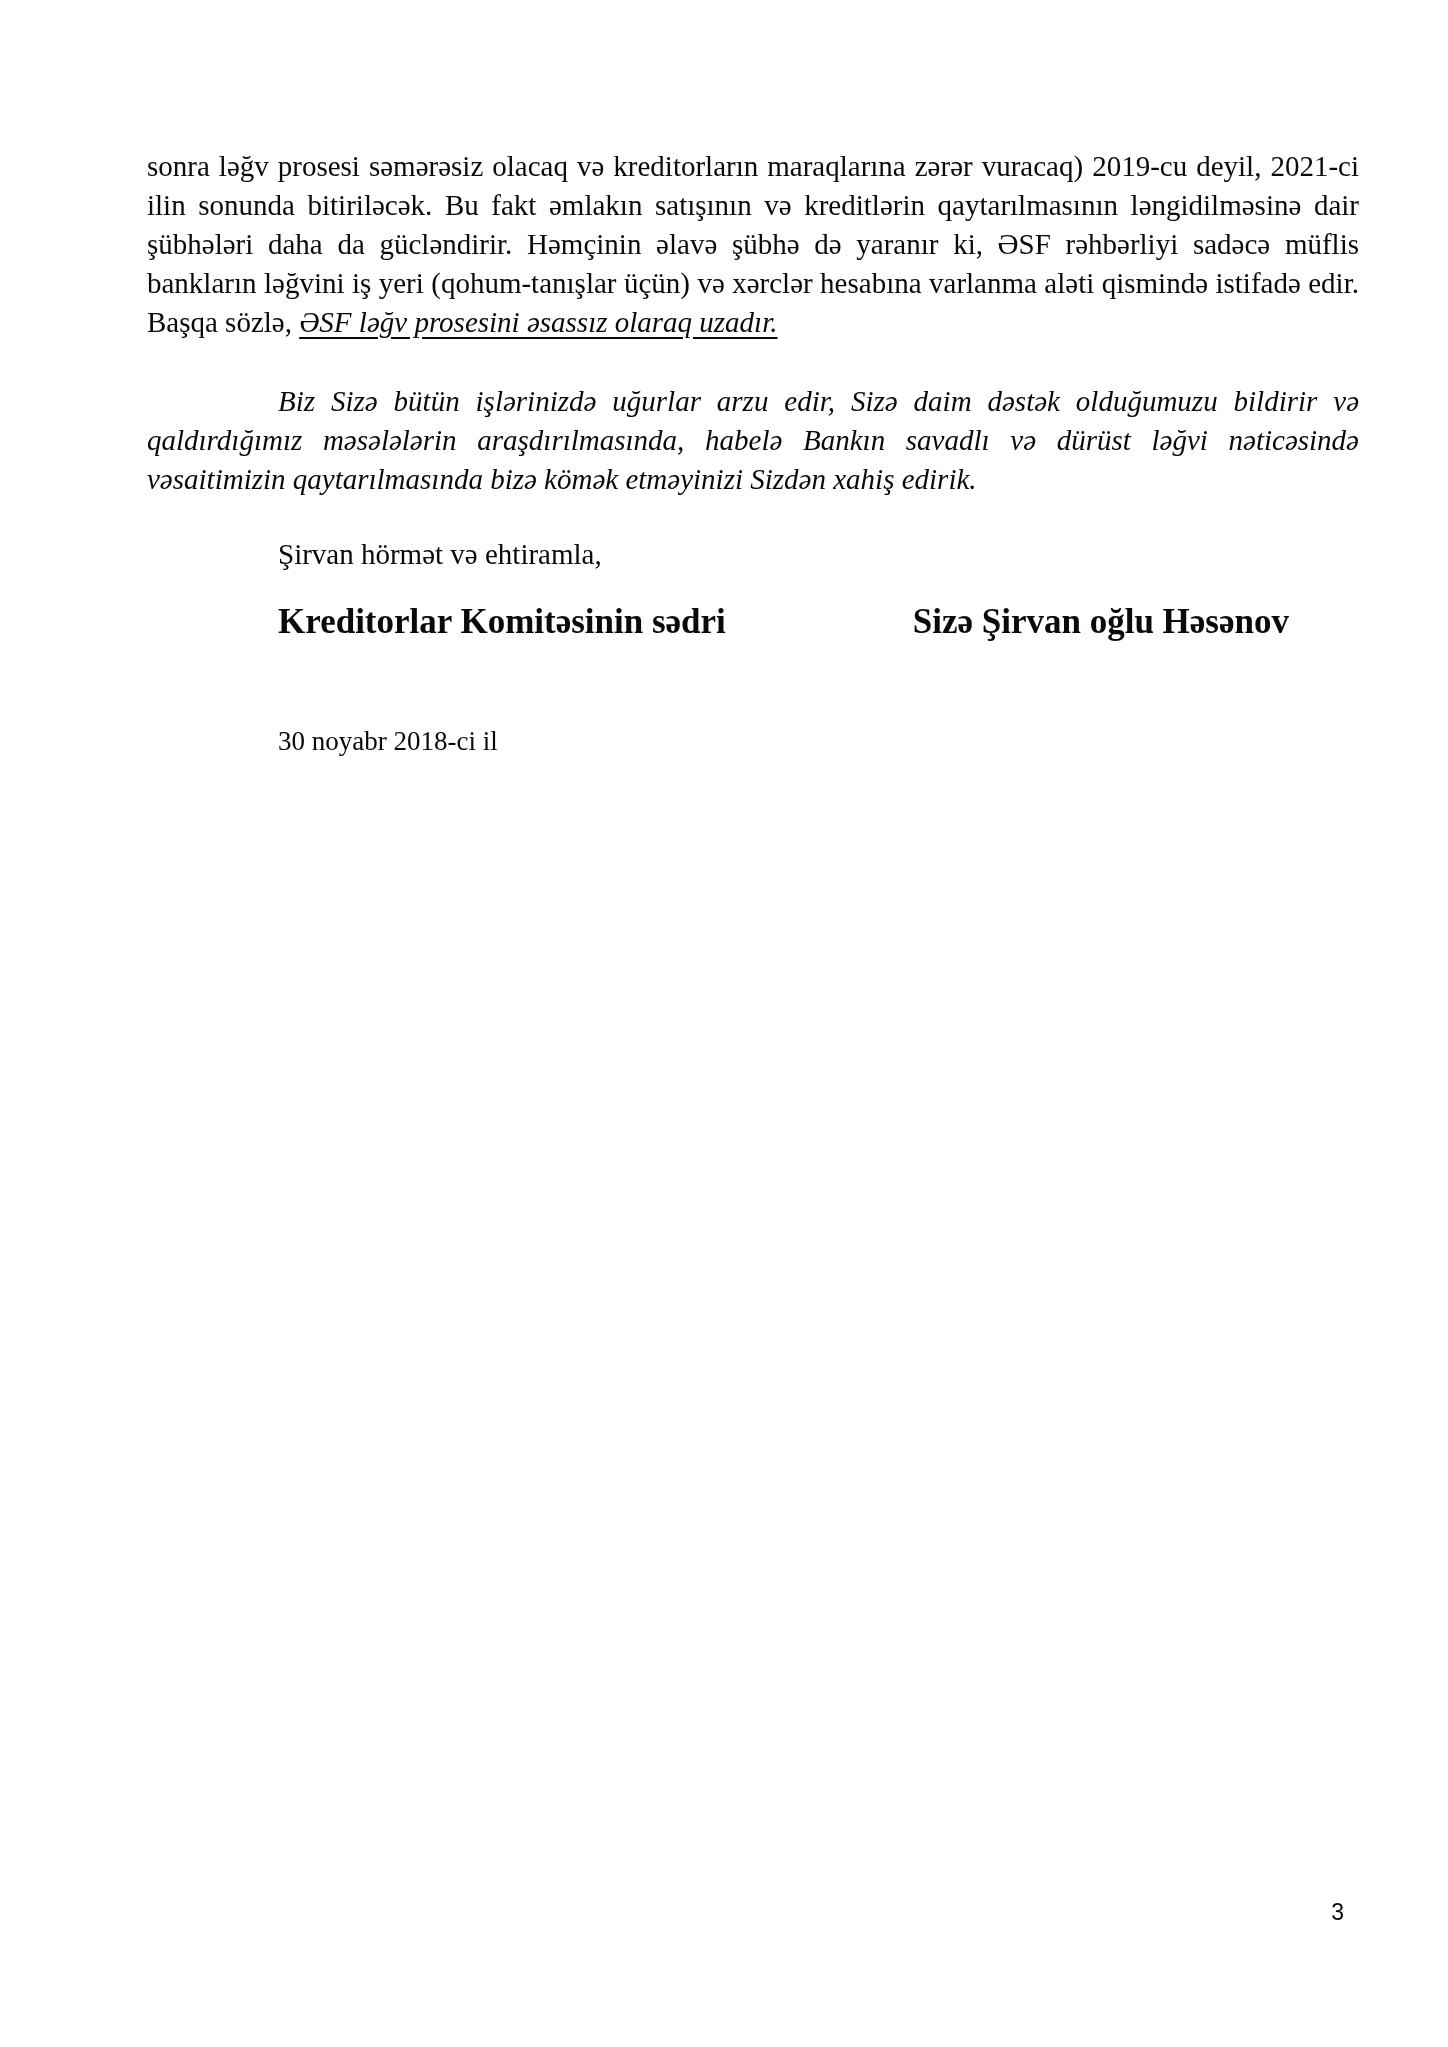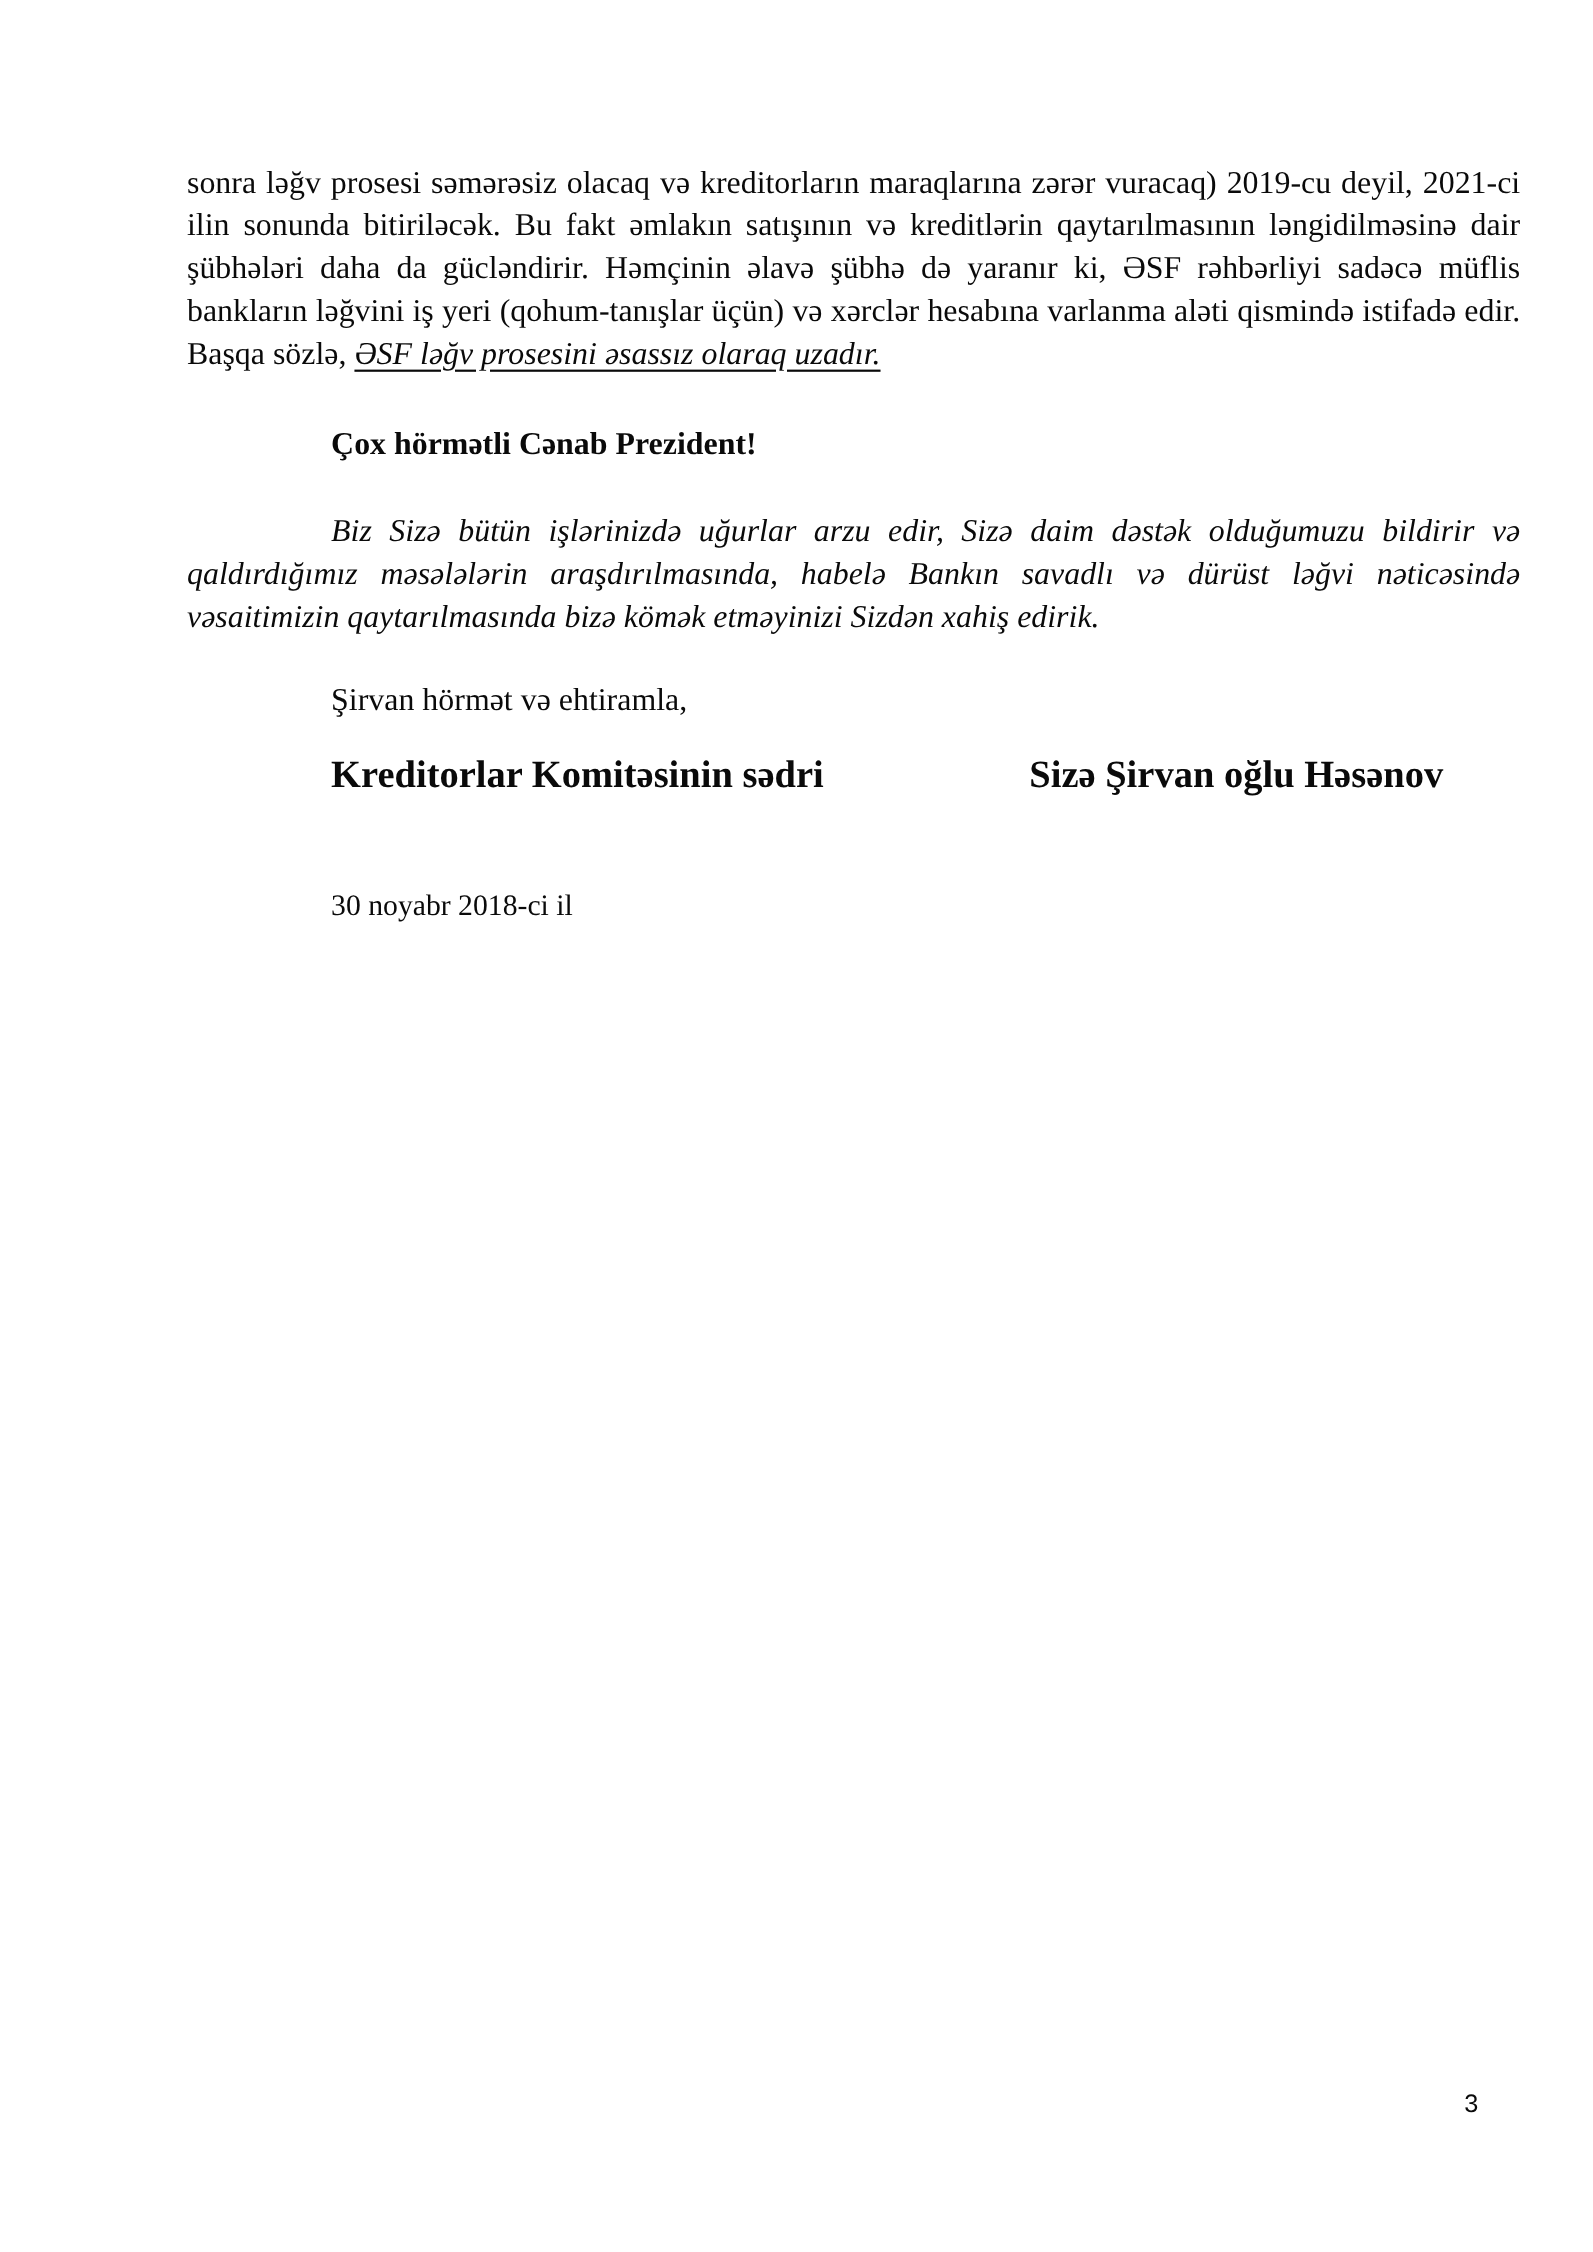--- a/index.html
+++ b/index.html
@@ -18,7 +18,7 @@
   }
   .content {
     position: absolute;
-    left: 170px;
+    left: 147px;
     top: 147px;
     width: 1212px;
   }

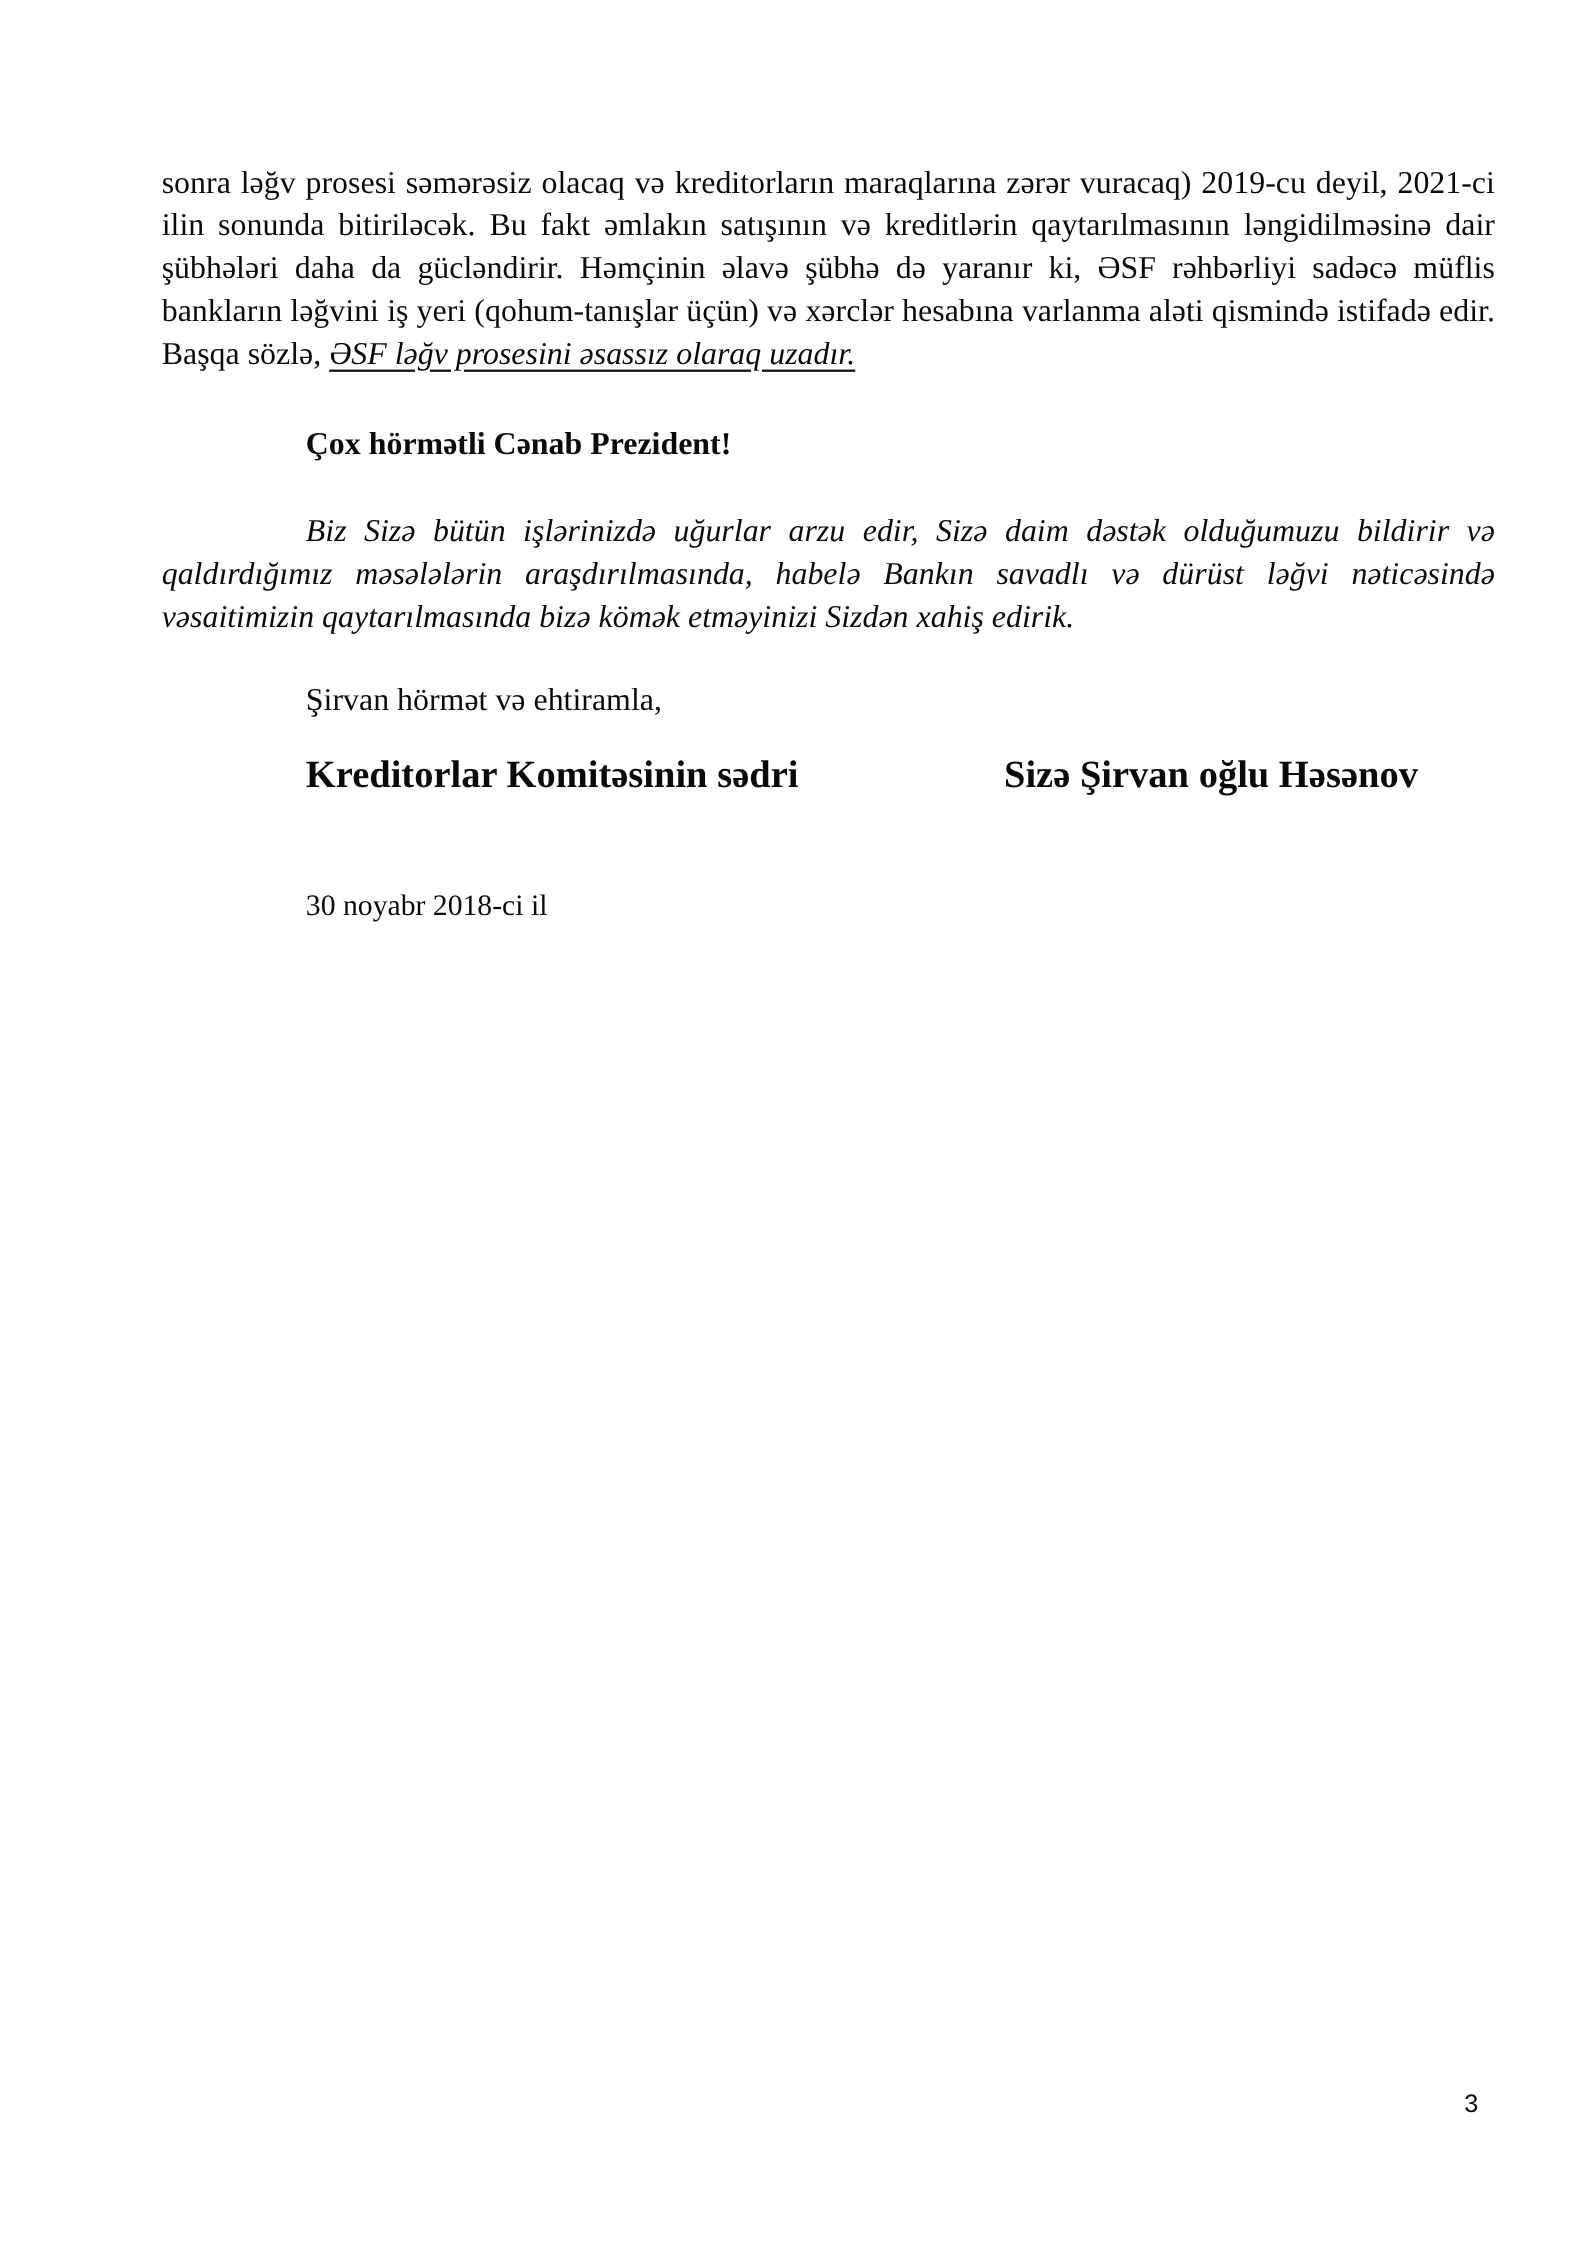--- a/index.html
+++ b/index.html
@@ -98,7 +98,6 @@
 
     <p class="para"><span>sonra ləğv prosesi səmərəsiz olacaq və kreditorların maraqlarına zərər vuracaq) 2019-cu deyil, 2021-ci ilin sonunda bitiriləcək. Bu fakt əmlakın satışının və kreditlərin qaytarılmasının ləngidilməsinə dair şübhələri daha da gücləndirir. Həmçinin əlavə şübhə də yaranır ki, ƏSF rəhbərliyi sadəcə müflis bankların ləğvini iş yeri (qohum-tanışlar üçün) və xərclər hesabına varlanma aləti qismində istifadə edir. Başqa sözlə, </span><span class="em-underline">ƏSF ləğv prosesini əsassız olaraq uzadır.</span></p>
 
-    <p class="salutation">Çox hörmətli Cənab Prezident!</p>
 
     <p class="para indent para-2">Biz Sizə bütün işlərinizdə uğurlar arzu edir, Sizə daim dəstək olduğumuzu bildirir və qaldırdığımız məsələlərin araşdırılmasında, habelə Bankın savadlı və dürüst ləğvi nəticəsində vəsaitimizin qaytarılmasında bizə kömək etməyinizi Sizdən xahiş edirik.</p>
 

